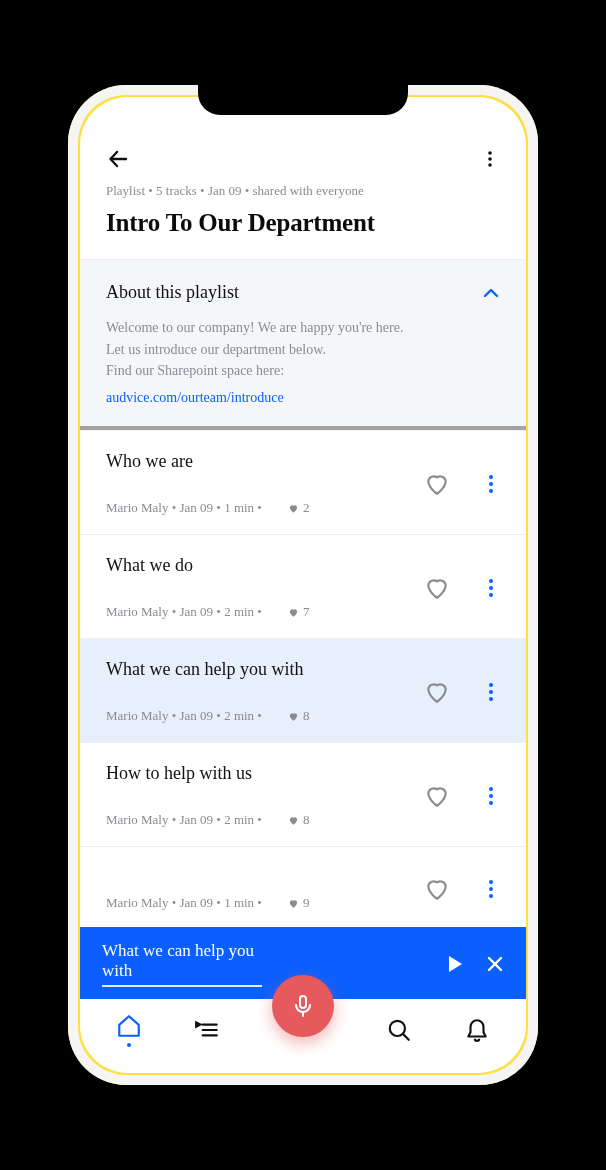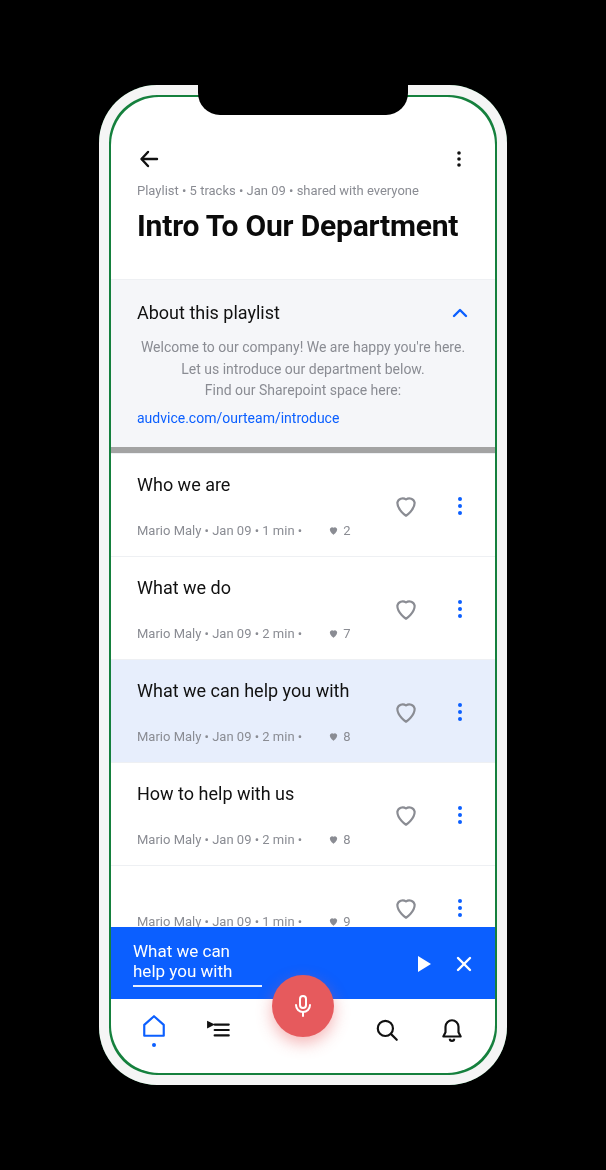--- a/index.html
+++ b/index.html
@@ -13,13 +13,14 @@
     justify-content: center;
   }
   .phone {
-    width: 408px;
+    width: 470px;
     height: 1000px;
-    background: #15803d;
+    background: #fde047;
     border-radius: 58px;
     box-shadow: 0 20px 60px rgba(0,0,0,.5), inset 0 0 0 10px #f5f5f5;
     position: relative;
     overflow: hidden;
+    font-family: Liberation Serif, serif;
   }
   .notch {
     position: absolute;

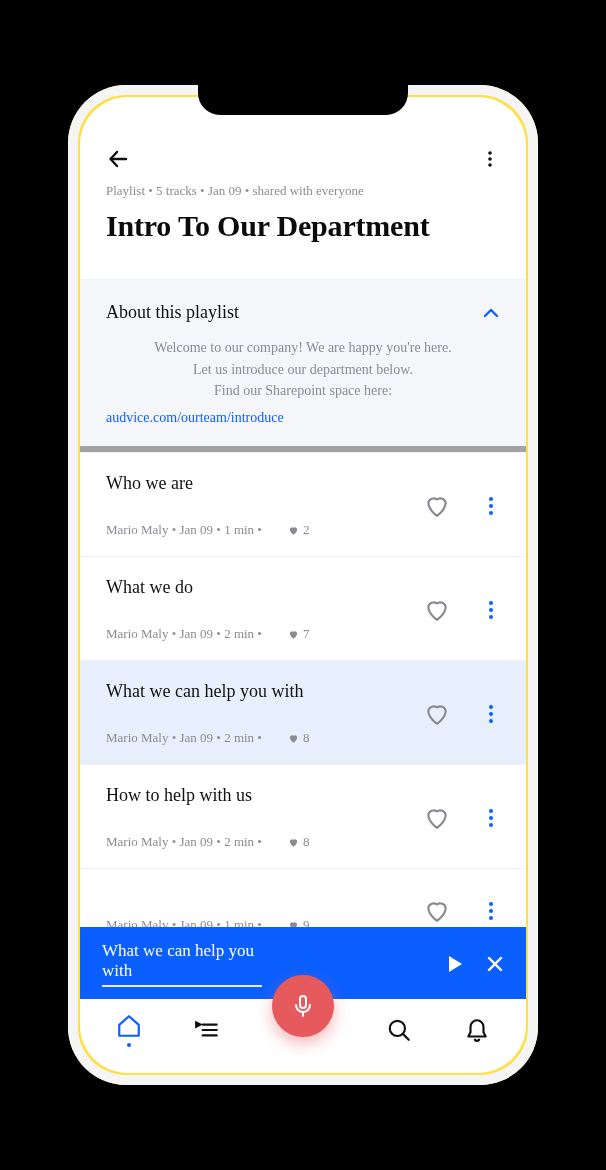--- a/index.html
+++ b/index.html
@@ -60,10 +60,10 @@
     margin-bottom: 10px;
   }
   .title {
-    font-size: 30px;
+    font-size: 25px;
     font-weight: 700;
     color: #0b0b0b;
-    margin-bottom: 18px;
+    margin-bottom: 4px;
     letter-spacing: -0.2px;
   }
   .author-row {

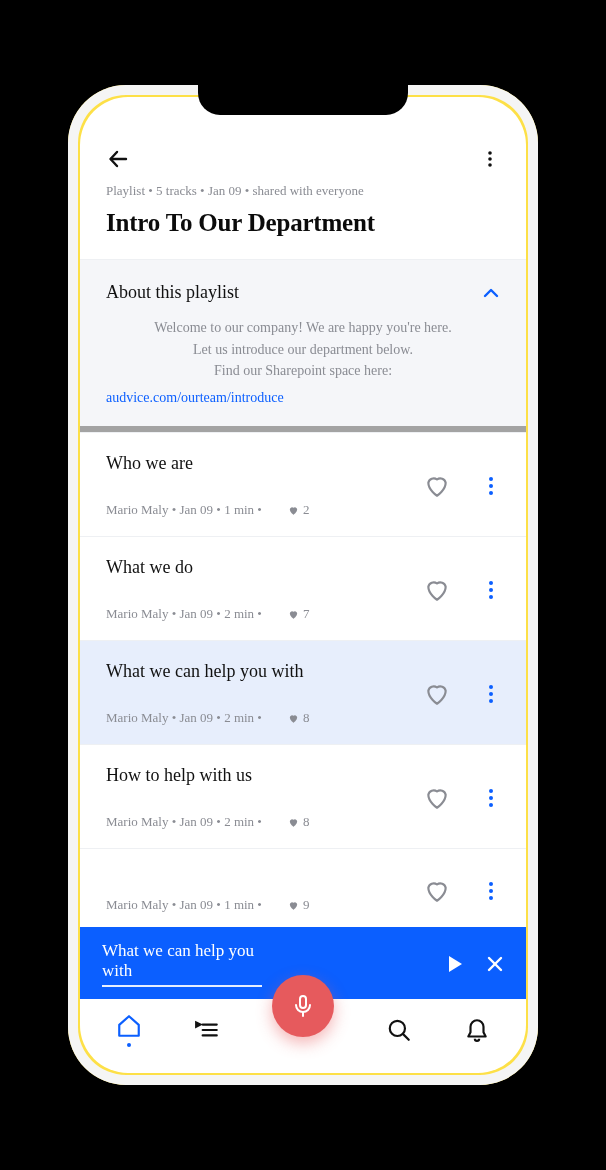--- a/index.html
+++ b/index.html
@@ -100,7 +100,7 @@
     background: #f5f6f9;
     padding: 22px 26px 20px;
     border-top: 1px solid #eef0f3;
-    border-bottom: 6px solid #a3a3a3;
+    border-bottom: 4px solid #a3a3a3;
   }
   .about-head {
     display:flex; justify-content:space-between; align-items:center;

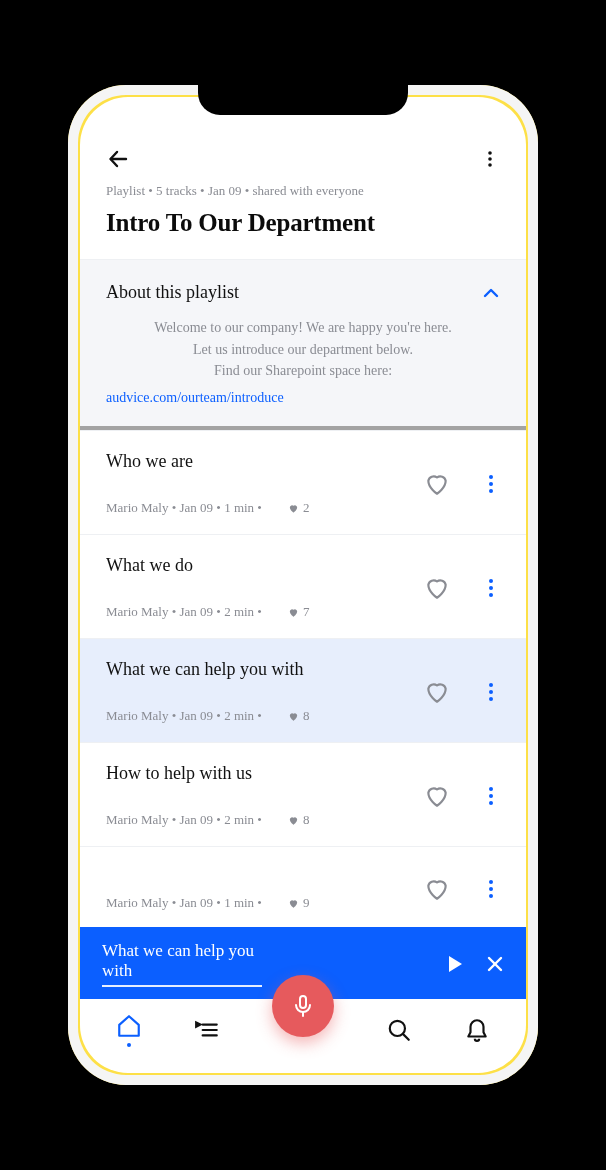--- a/index.html
+++ b/index.html
@@ -206,7 +206,7 @@
             </svg>
         </div>
       </div>
-      <div class="about-body" style="white-space:pre-line;text-align:center;">Welcome to our company! We are happy you're here.
+      <div class="about-body" style="white-space:pre-line;">Welcome to our company! We are happy you're here.
 Let us introduce our department below.
 Find our Sharepoint space here:</div>
       <a class="about-link">audvice.com/ourteam/introduce</a>

